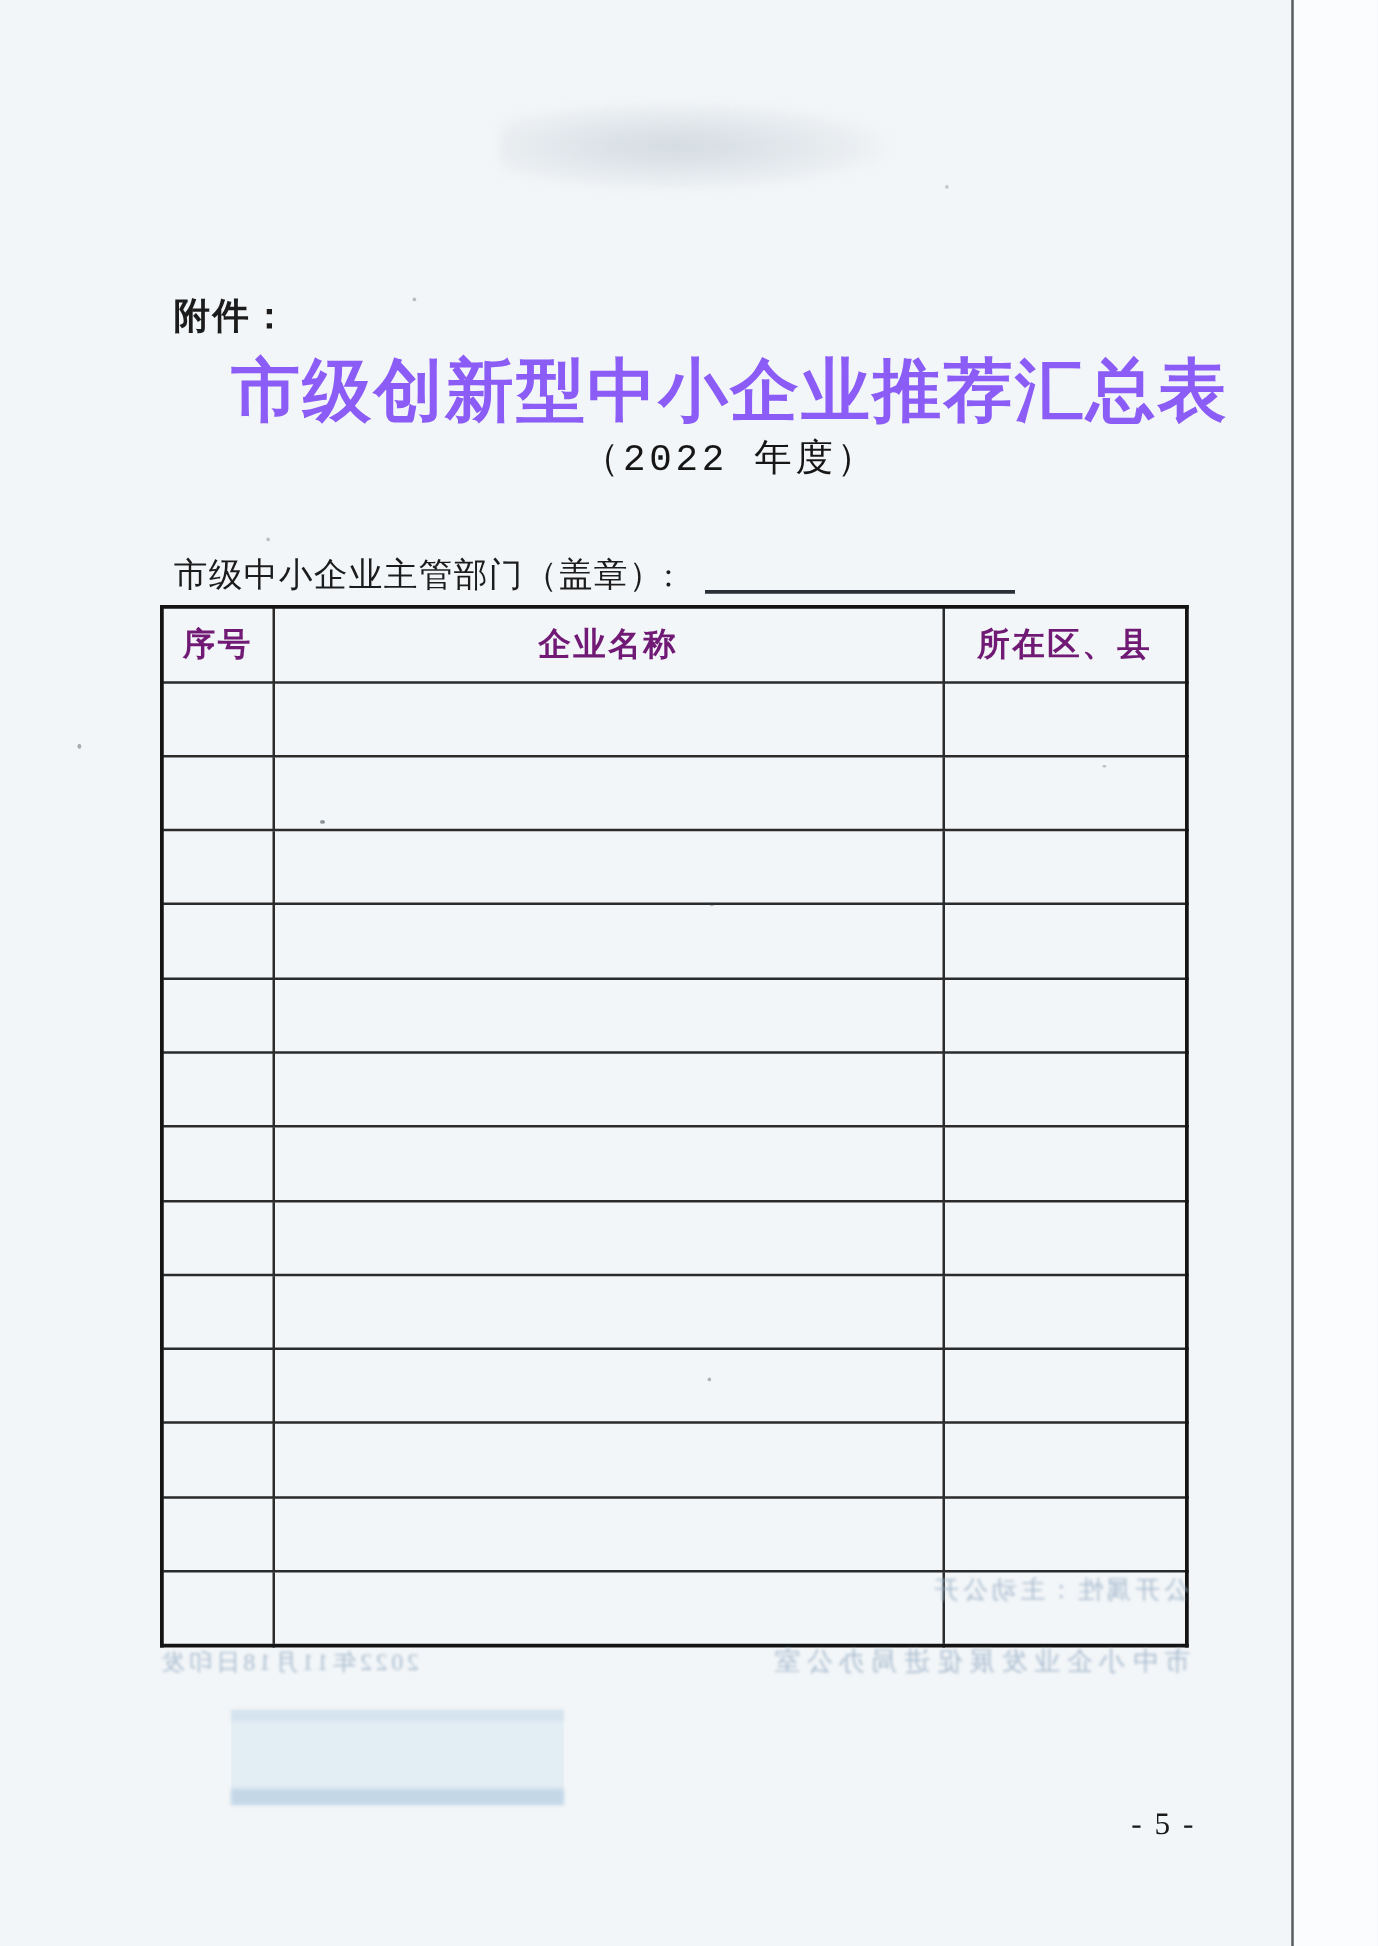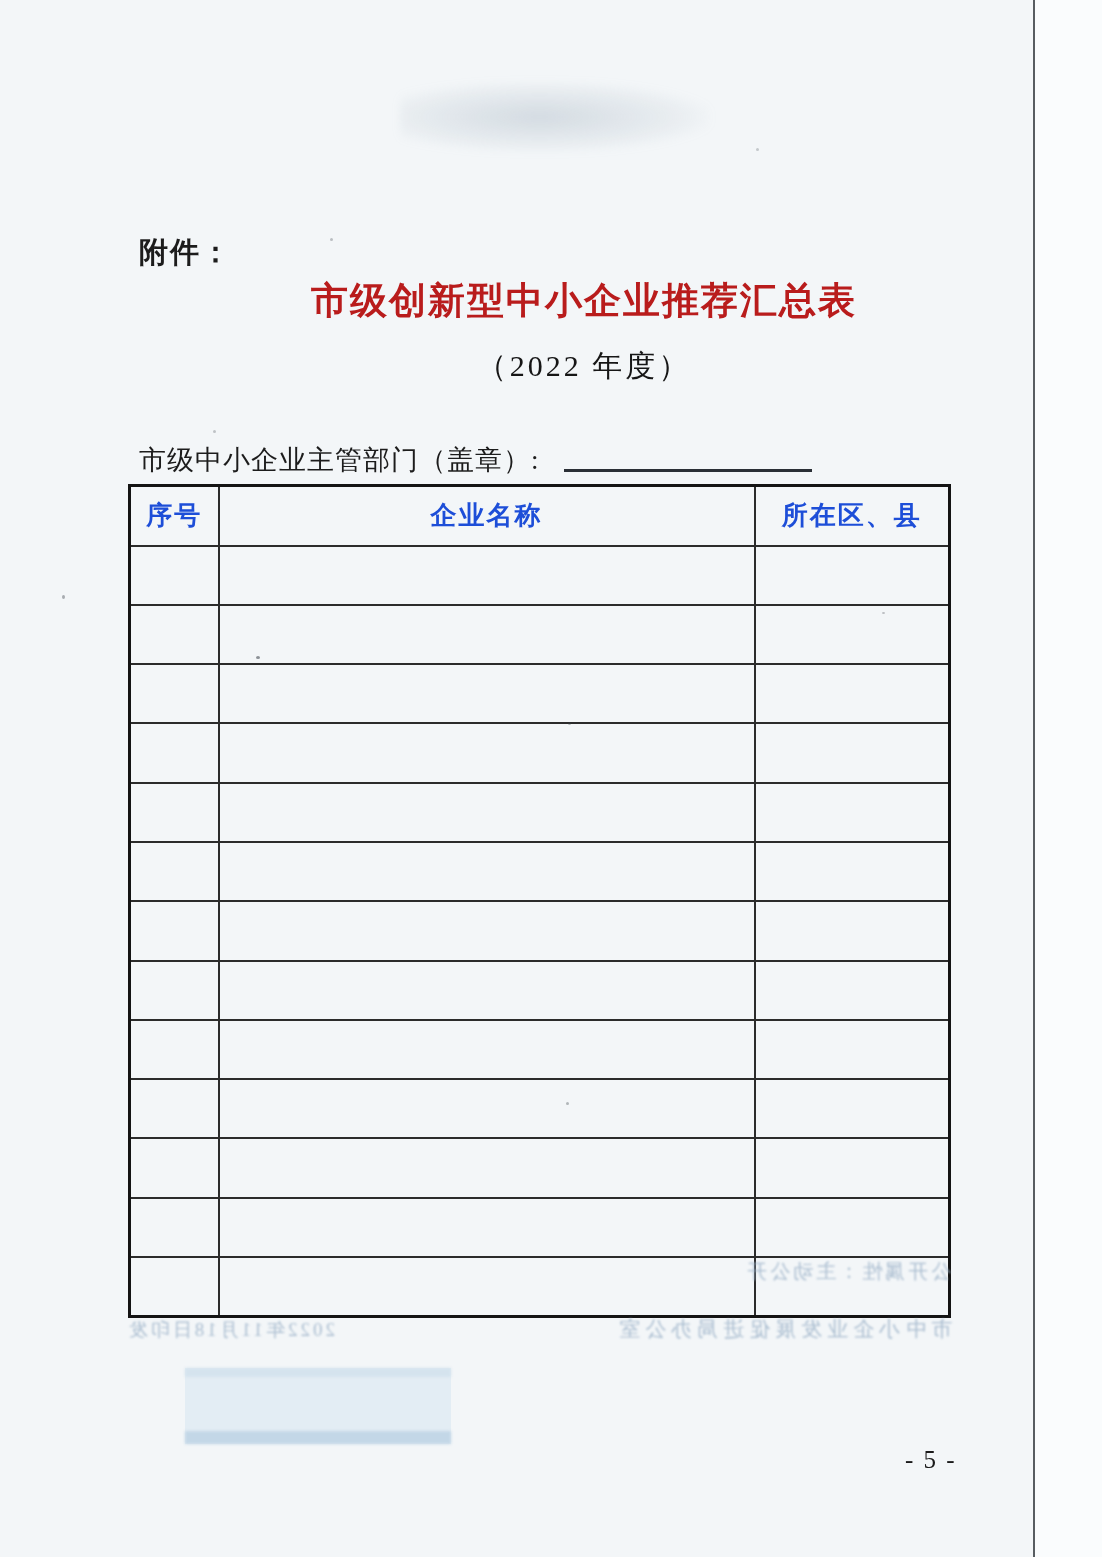--- a/index.html
+++ b/index.html
@@ -33,8 +33,8 @@
     position:absolute; left:134px; top:276px; width:900px;
     text-align:center;
     font-family:"Liberation Serif", serif;
-    font-size:37px; font-weight:bold; letter-spacing:2px;
-    color:#b91c1c;
+    font-size:55px; font-weight:bold; letter-spacing:2px;
+    color:#8b5cf6;
   }
   .subtitle {
     position:absolute; left:134px; top:346px; width:900px;

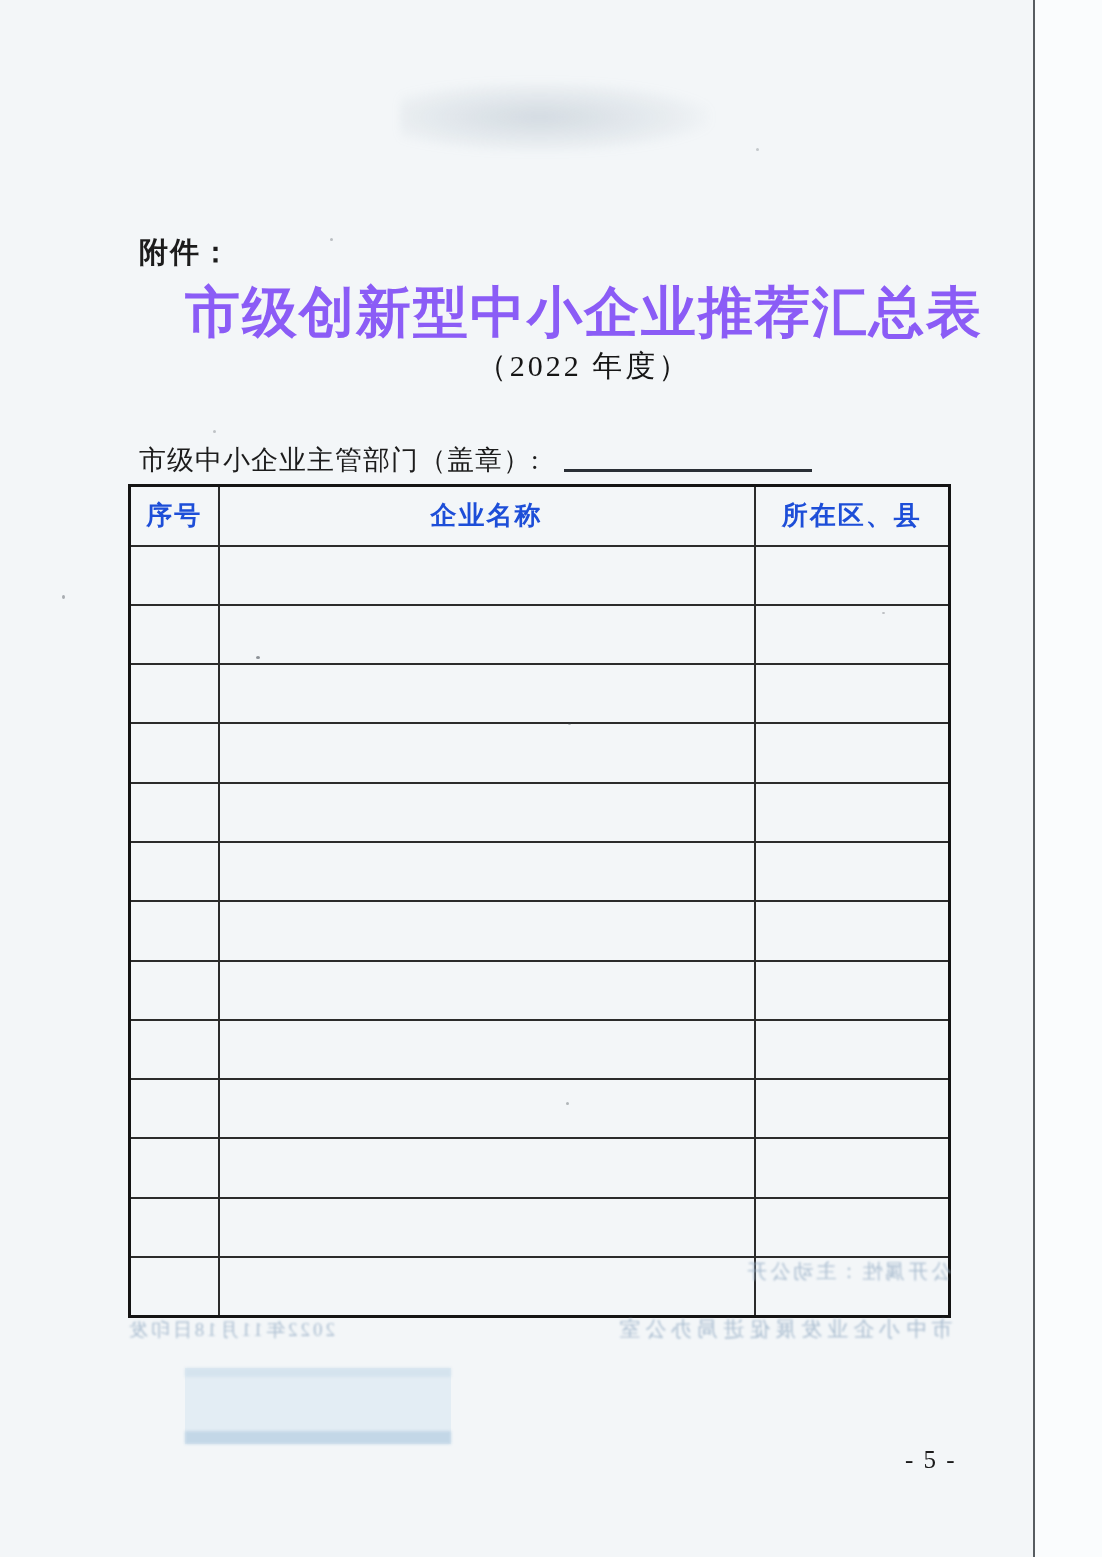--- a/index.html
+++ b/index.html
@@ -39,7 +39,7 @@
   .subtitle {
     position:absolute; left:134px; top:346px; width:900px;
     text-align:center;
-    font-family:Liberation Serif, serif;
+    font-family:Liberation Mono, monospace;
     font-size:30px; letter-spacing:3px;
     color:#161616;
   }

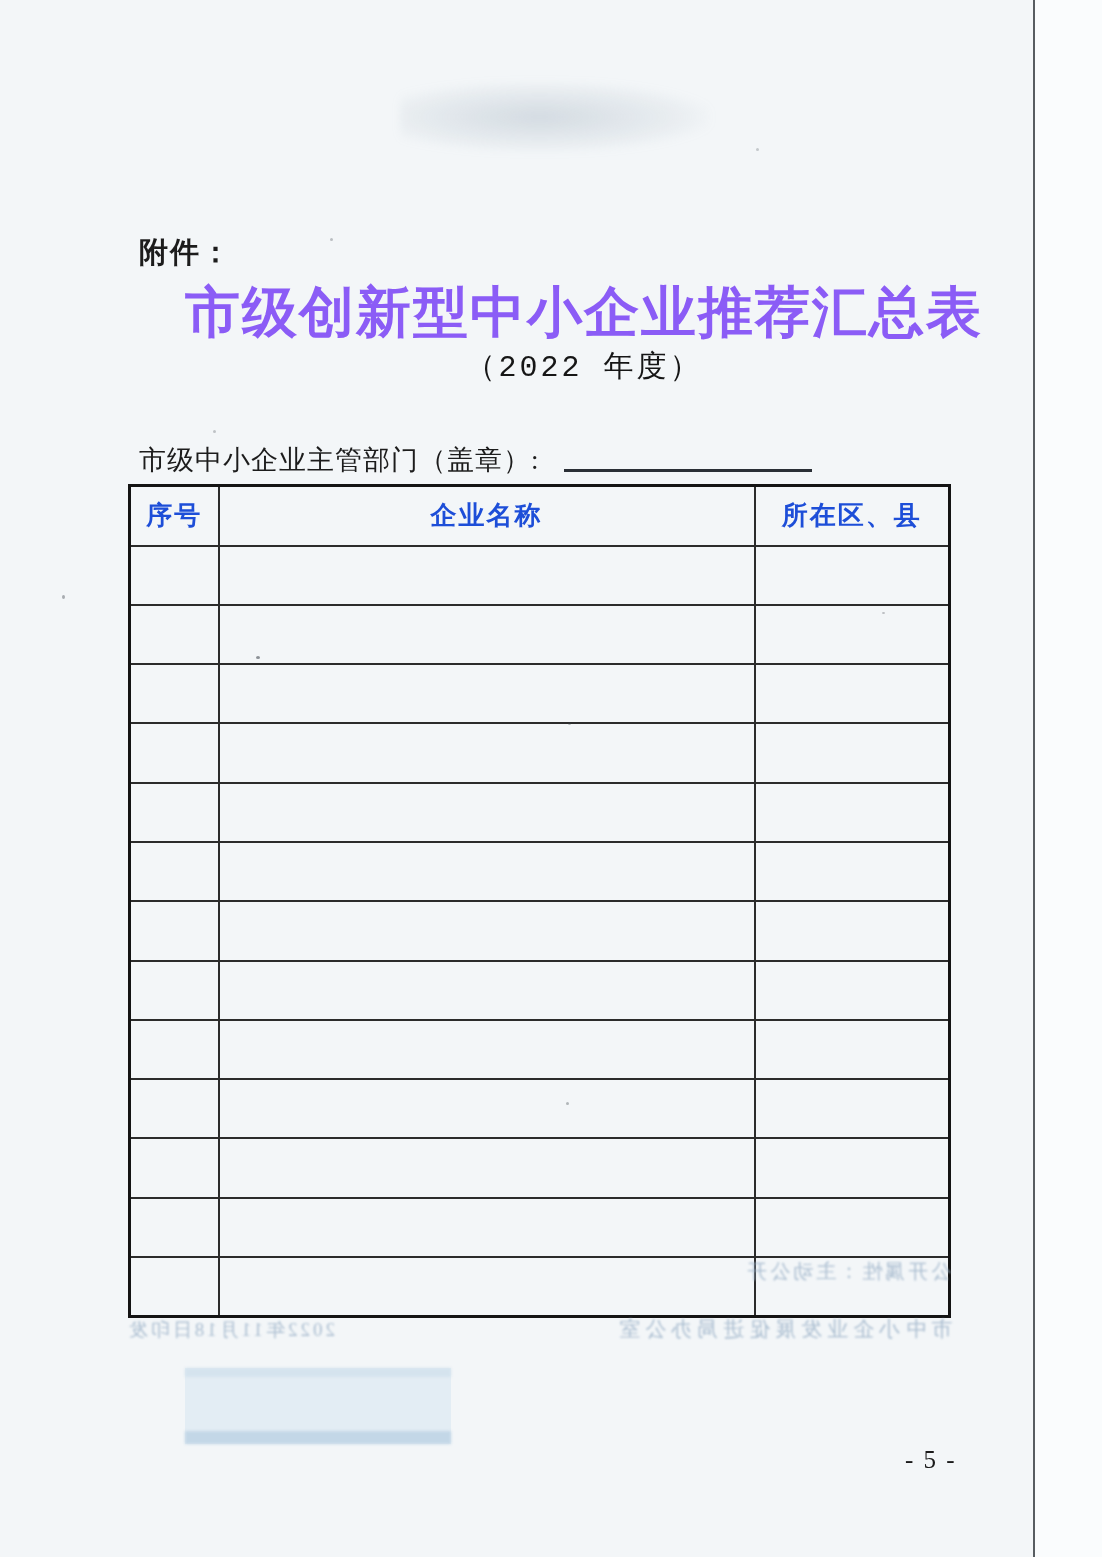--- a/index.html
+++ b/index.html
@@ -47,7 +47,7 @@
     position:absolute; left:139px; top:442px;
     font-family:"Liberation Serif", serif;
     font-size:27px; letter-spacing:1px;
-    display:flex; align-items:flex-start;
+    display:flex; align-items:center;
   }
   .fill-line {
     display:inline-block;

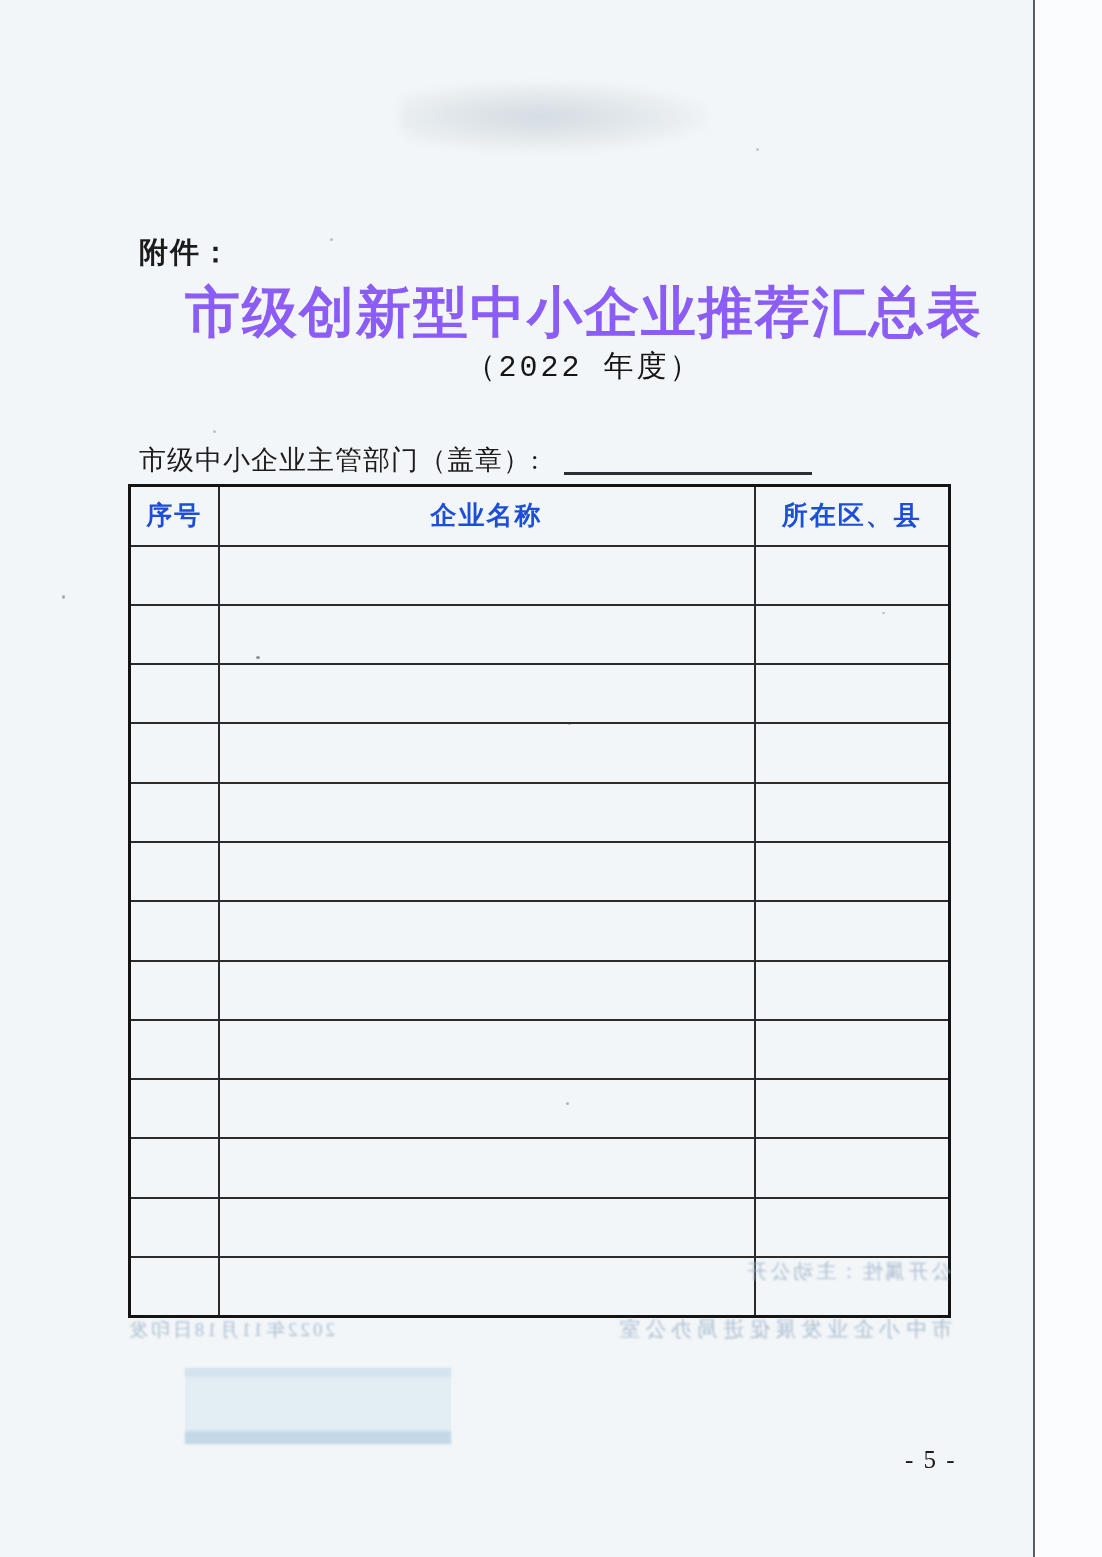--- a/index.html
+++ b/index.html
@@ -69,7 +69,7 @@
   table.summary th {
     height:60px;
     font-size:26px; font-weight:bold; letter-spacing:2px;
-    color:#1d4ed8;
+    color:#701a75;
     text-align:center; vertical-align:middle;
   }
   table.summary td { height:59.3px; }

